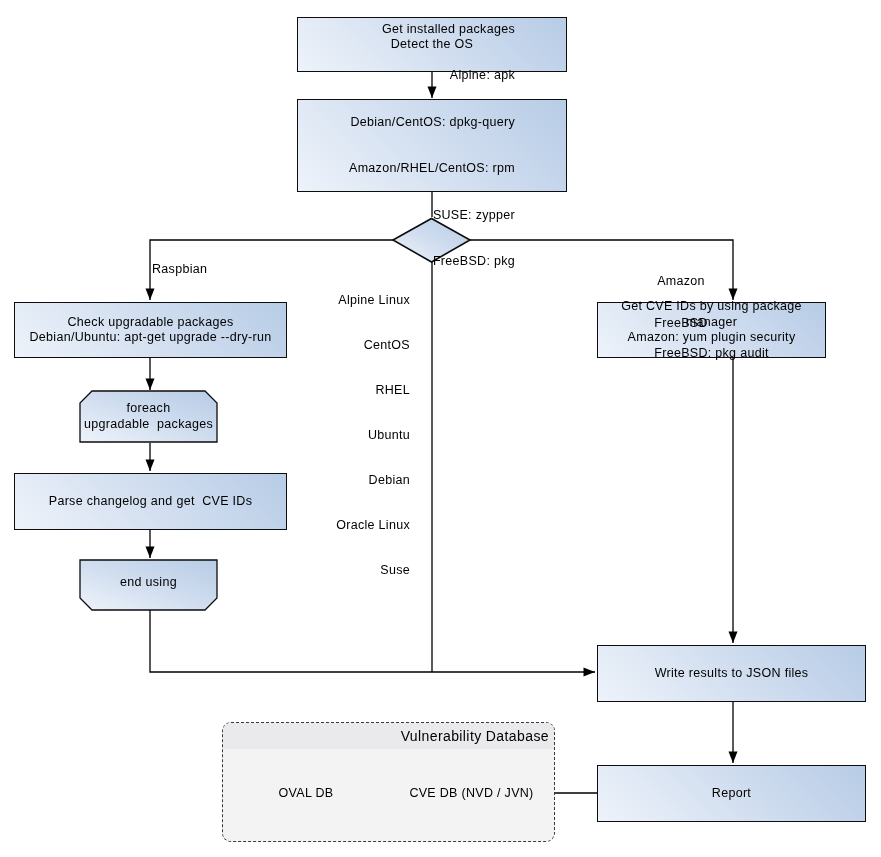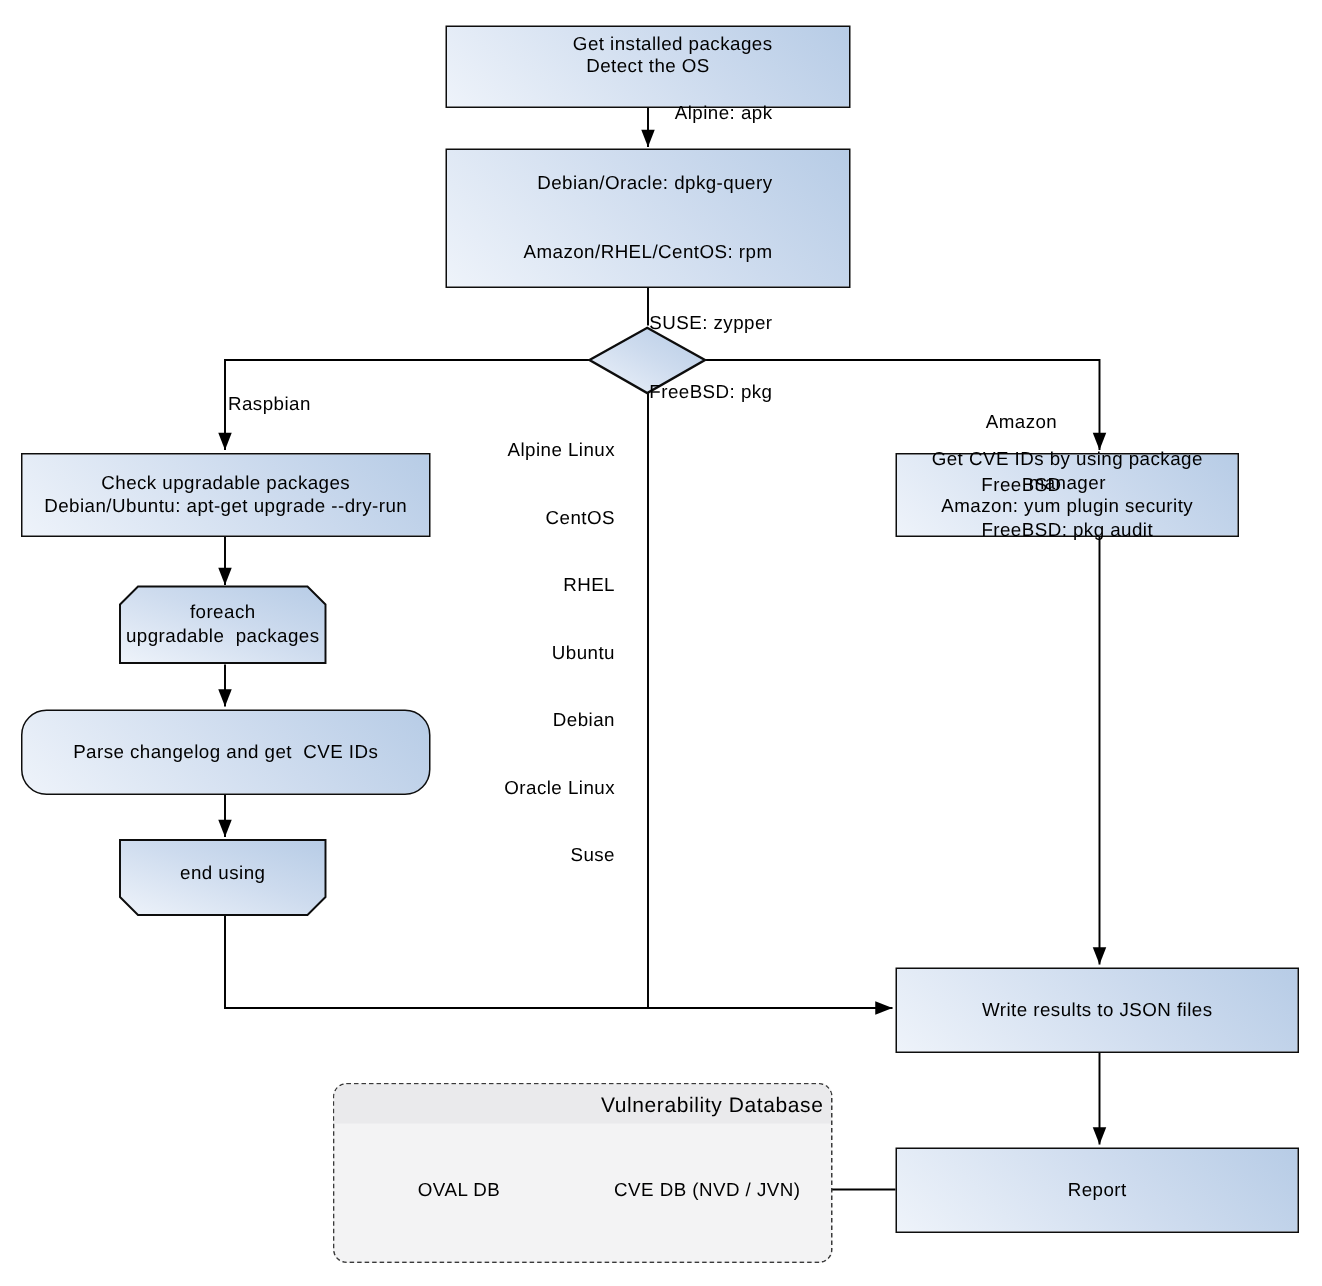--- a/index.html
+++ b/index.html
@@ -115,7 +115,7 @@
     <div class="inner-right">
       <div>Get installed packages</div>
       <div>Alpine: apk</div>
-      <div>Debian/Oracle: dpkg-query</div>
+      <div>Debian/CentOS: dpkg-query</div>
       <div>Amazon/RHEL/CentOS: rpm</div>
       <div>SUSE: zypper</div>
       <div>FreeBSD: pkg</div>

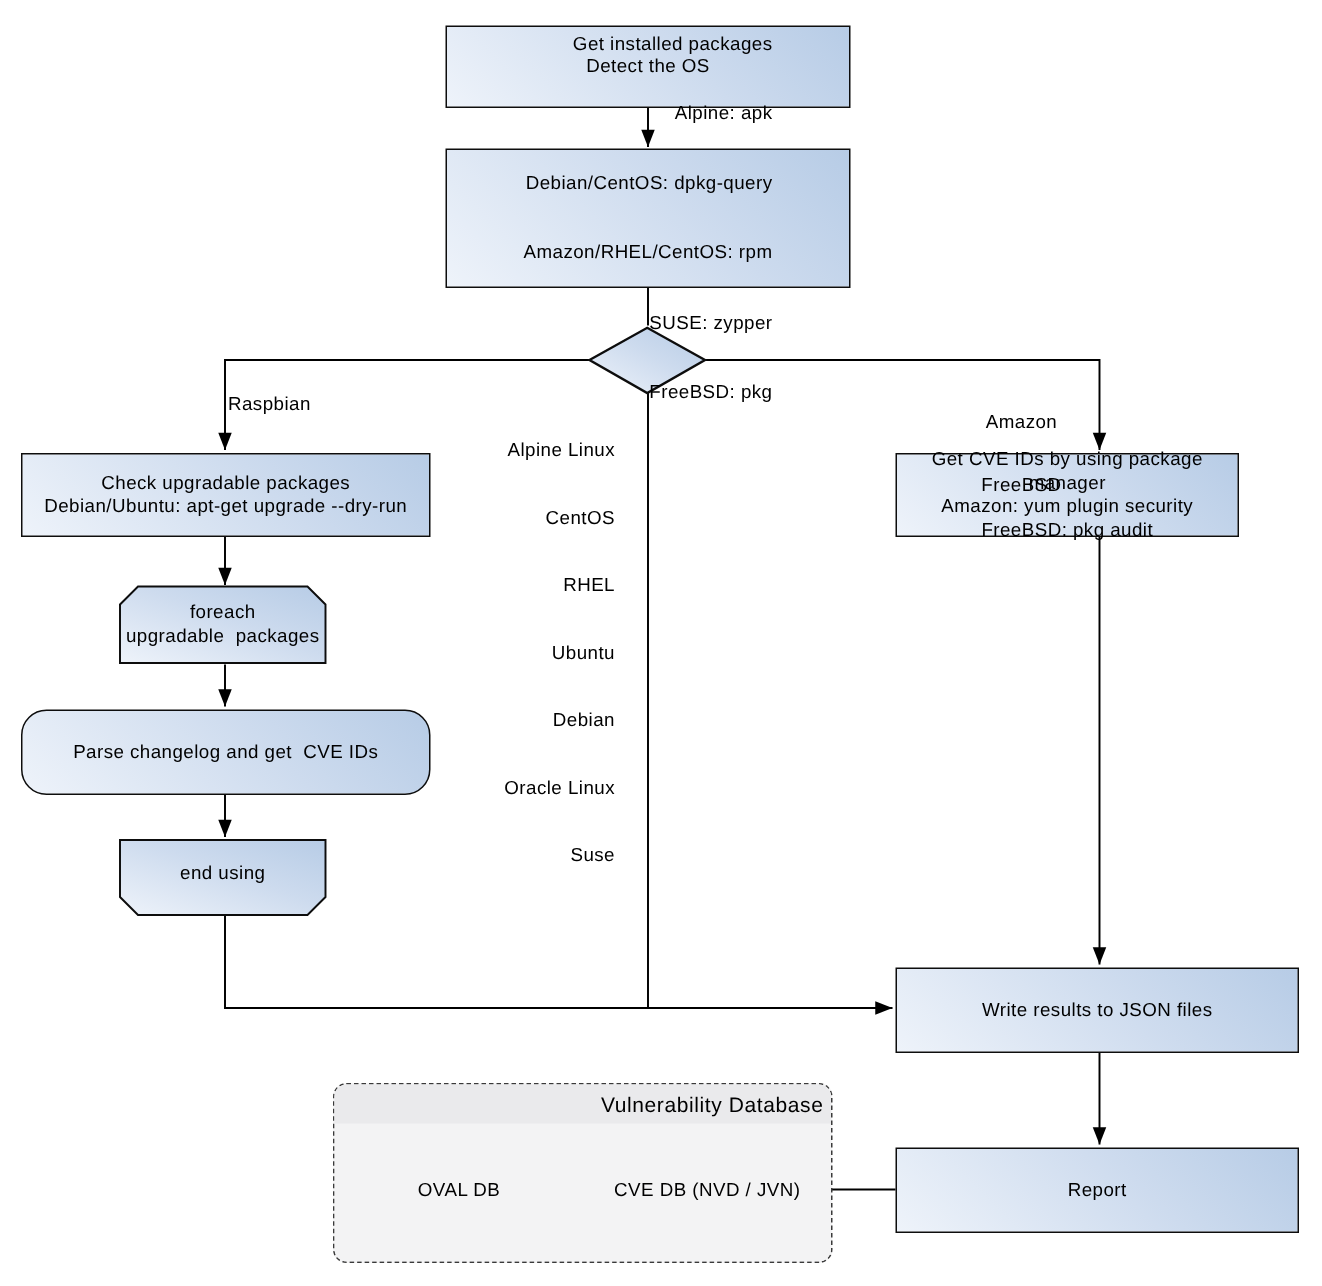--- a/index.html
+++ b/index.html
@@ -127,7 +127,7 @@
     <div>Debian/Ubuntu: apt-get upgrade --dry-run</div>
   </div>
 
-  <div class="node" style="left:14px;top:473px;width:273px;height:57px;border-radius:17px;">
+  <div class="node" style="left:14px;top:473px;width:273px;height:57px;">
     <div>Parse changelog and get  CVE IDs</div>
   </div>
 

